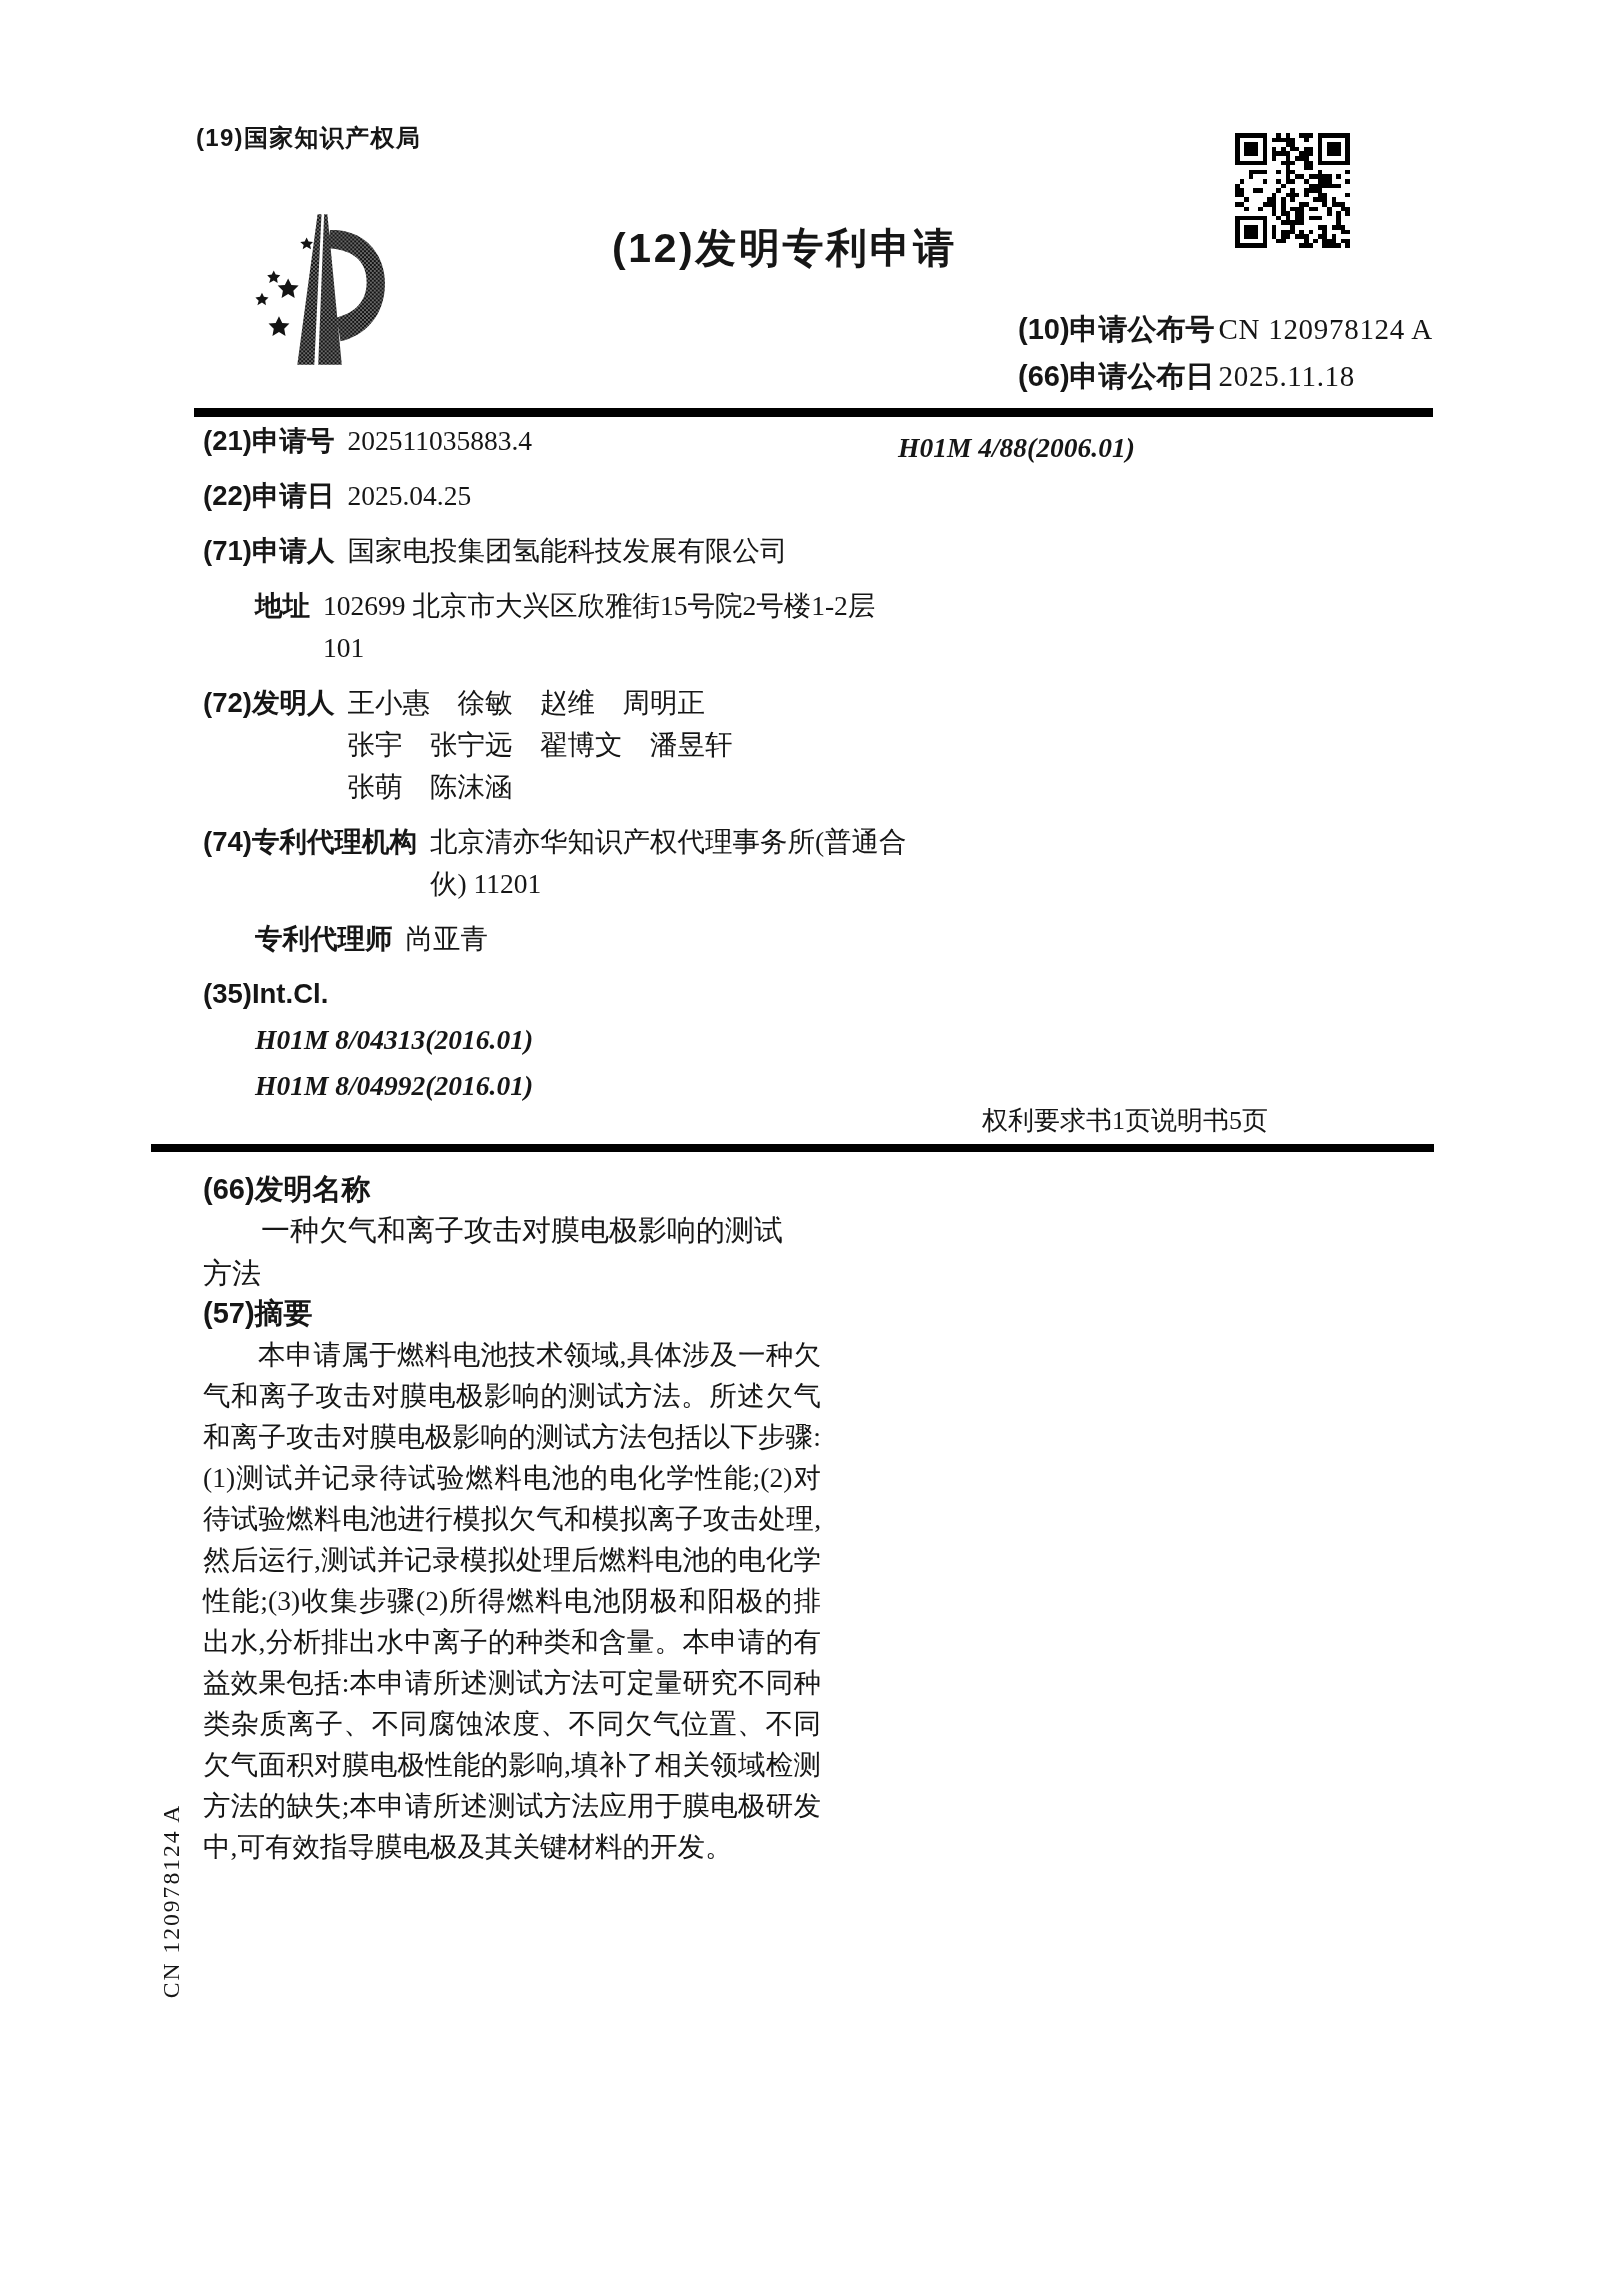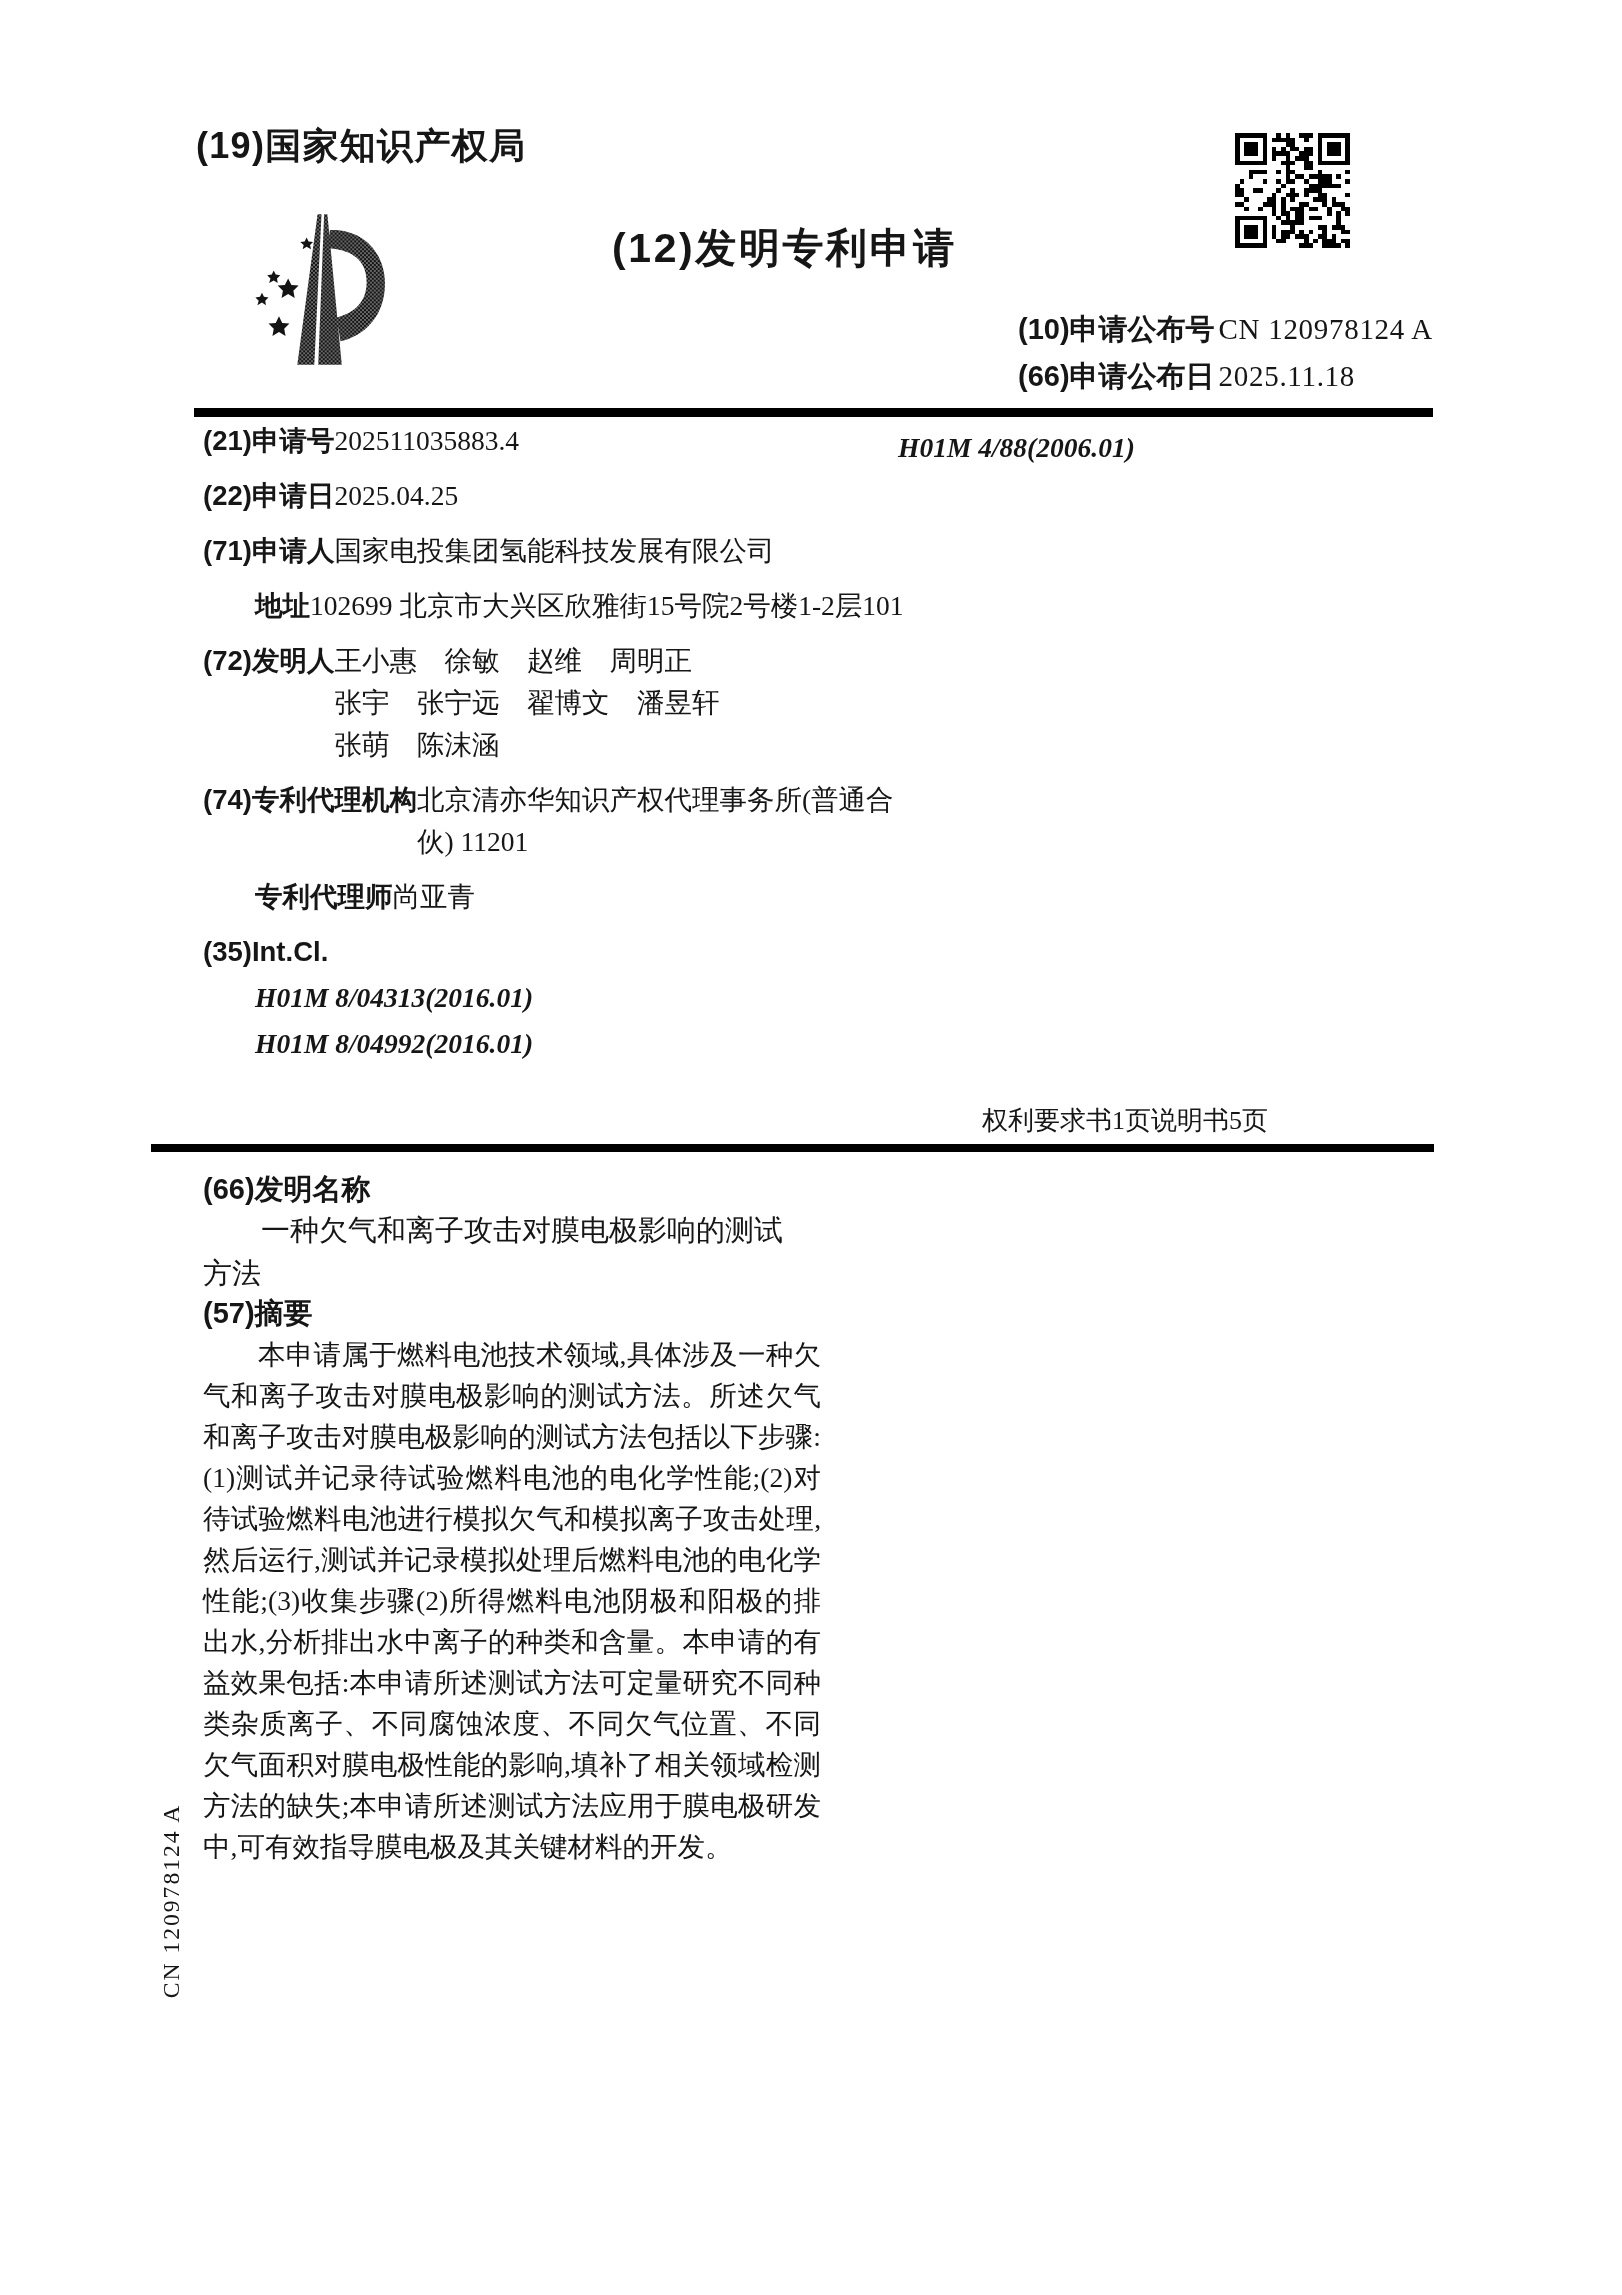--- a/index.html
+++ b/index.html
@@ -11,7 +11,7 @@
   .sans{font-family:"Liberation Sans","DejaVu Sans",sans-serif;}
 
   
-  .office{position:absolute;left:196px;top:122px;font-size:36px;font-weight:bold;letter-spacing:1.3px;}
+  .office{position:absolute;left:196px;top:122px;font-size:24px;font-weight:bold;letter-spacing:1.3px;}
   .qr{position:absolute;left:1235px;top:133px;width:115px;height:115px;}
   .logo{position:absolute;left:254px;top:213px;width:135px;height:157px;}
   .doc-type{position:absolute;left:612px;top:221px;font-size:41px;font-weight:bold;letter-spacing:2.6px;}

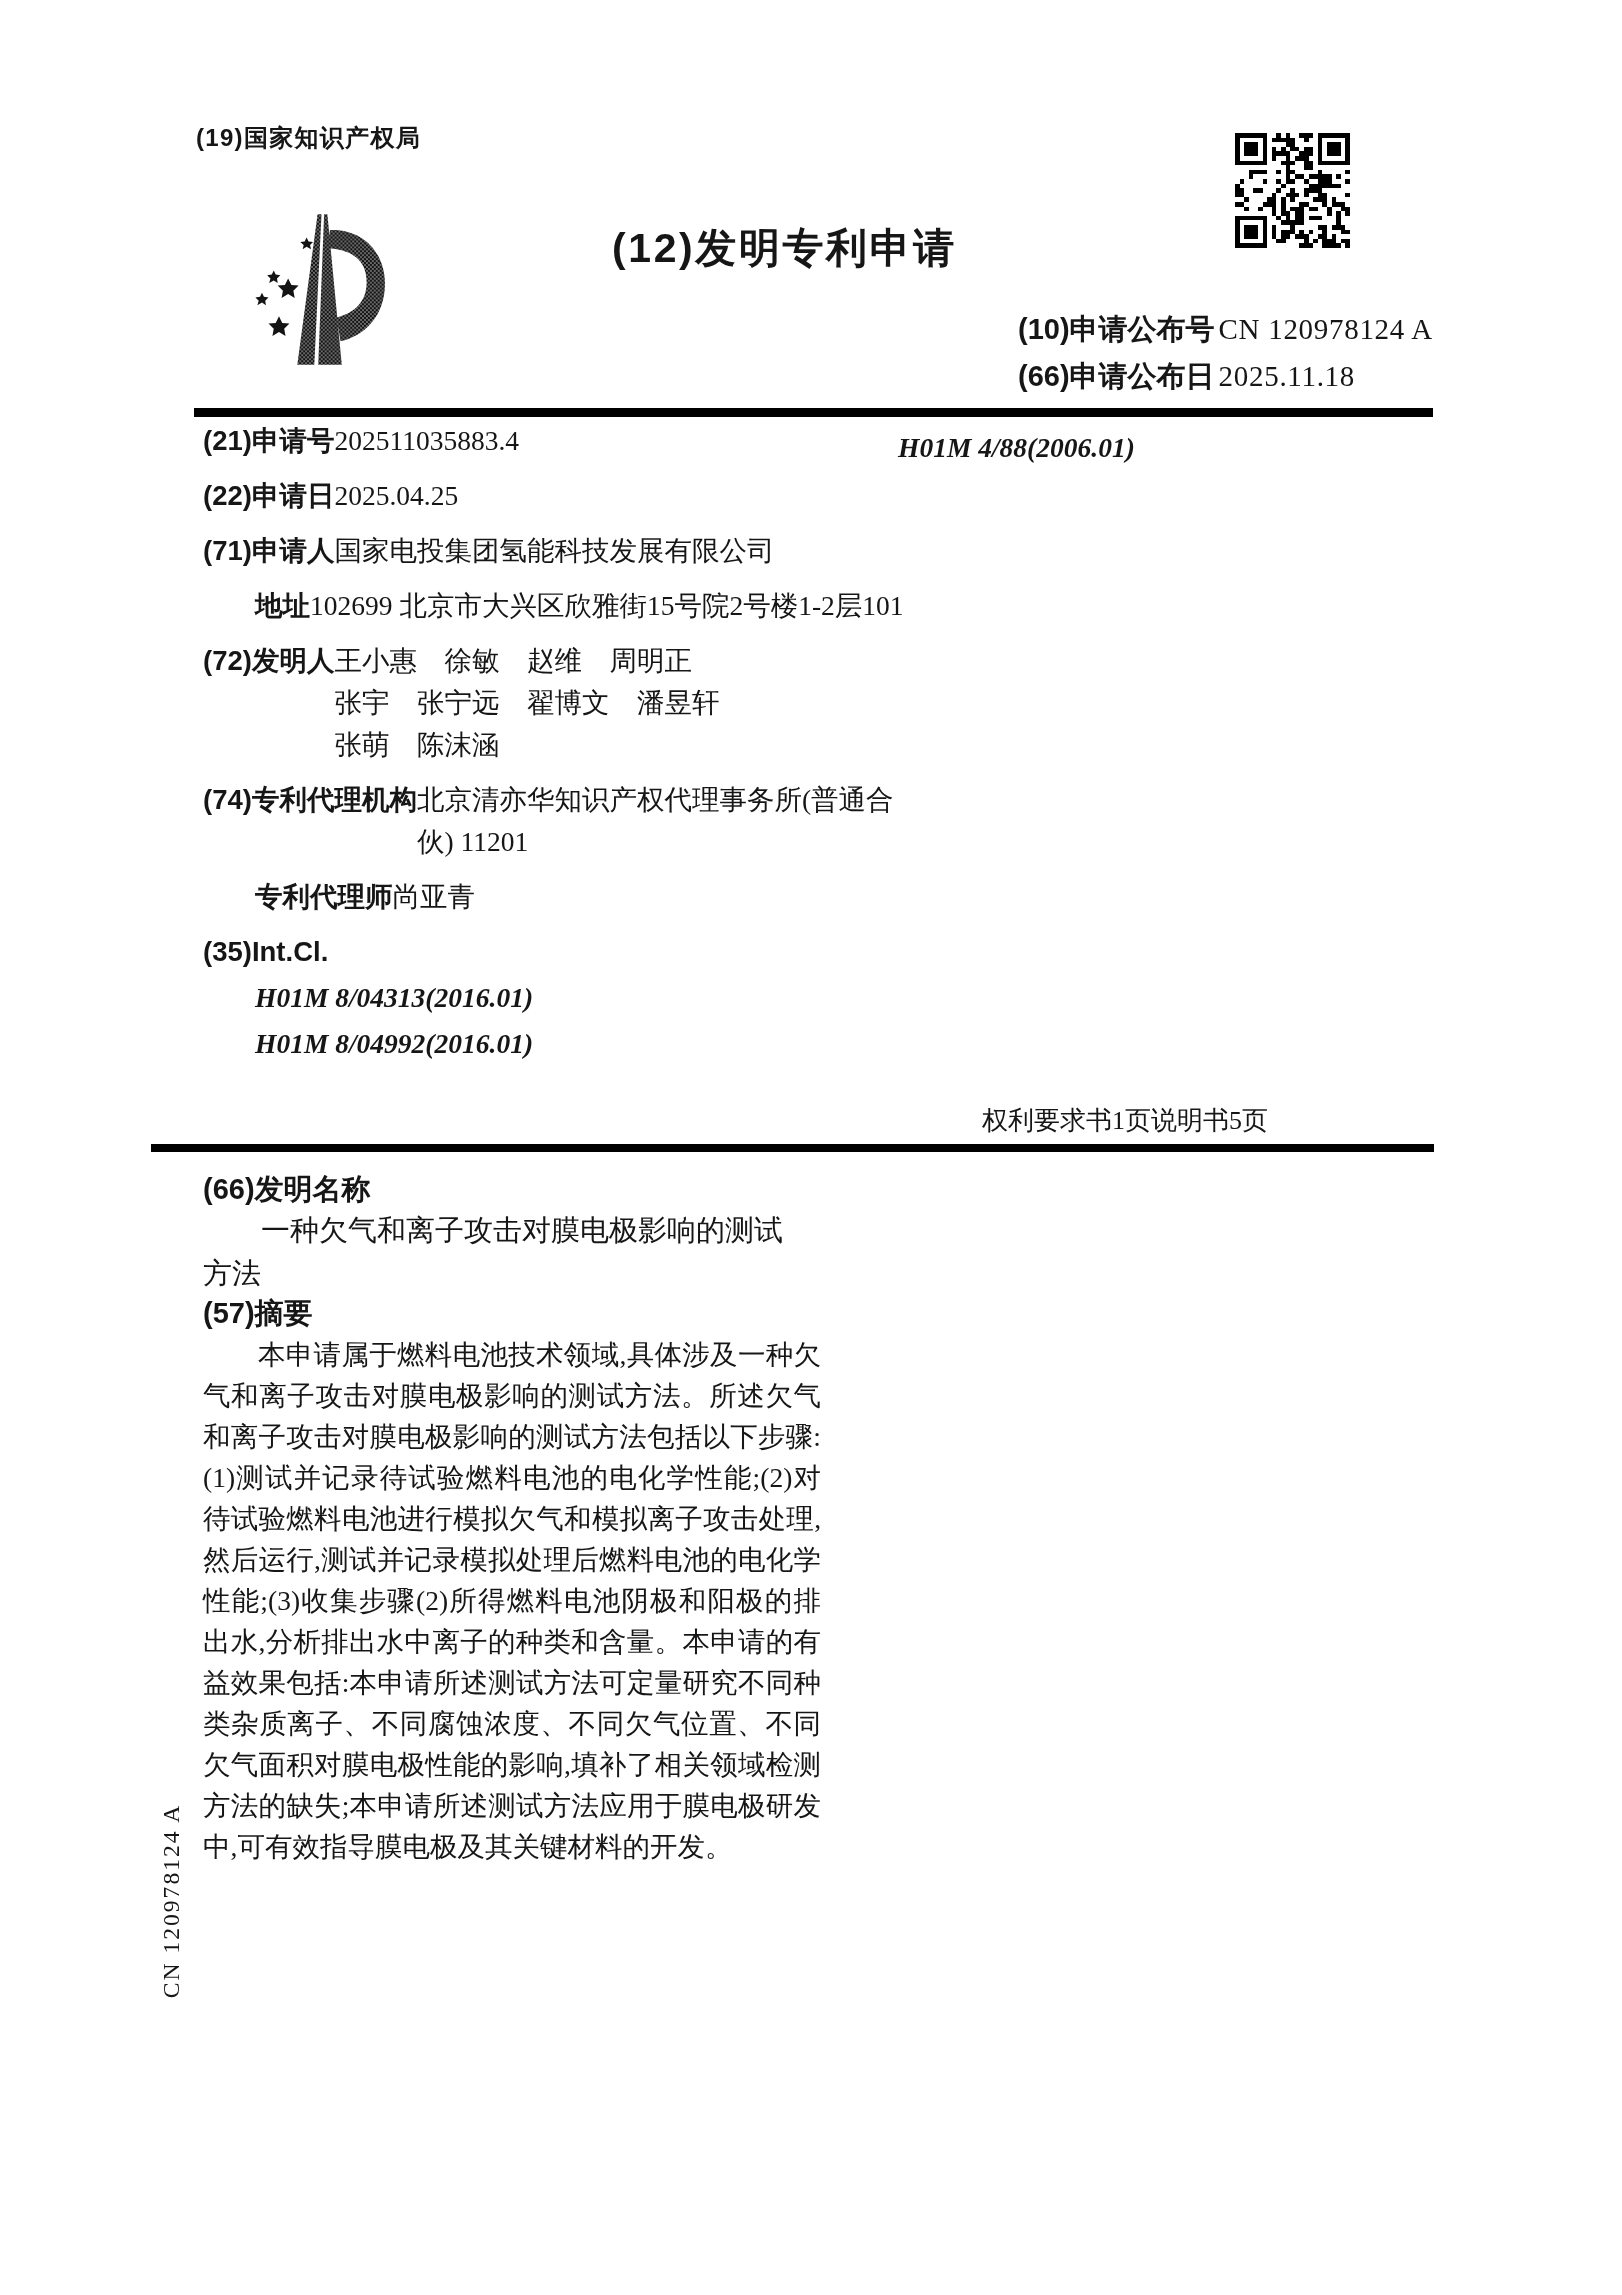--- a/index.html
+++ b/index.html
@@ -26,7 +26,7 @@
 
   
   .biblio{position:absolute;left:203px;top:420px;width:707px;font-size:27.5px;line-height:42px;}
-  .bib-item{display:flex;margin-bottom:13px;}
+  .bib-item{display:flex;gap:13px;margin-bottom:13px;}
   .bib-label{font-weight:bold;white-space:nowrap;flex:0 0 auto;font-family:"Liberation Sans","DejaVu Sans",sans-serif;}
   .bib-value{flex:1;}
   .bib-sub{padding-left:52px;justify-content:center;}

